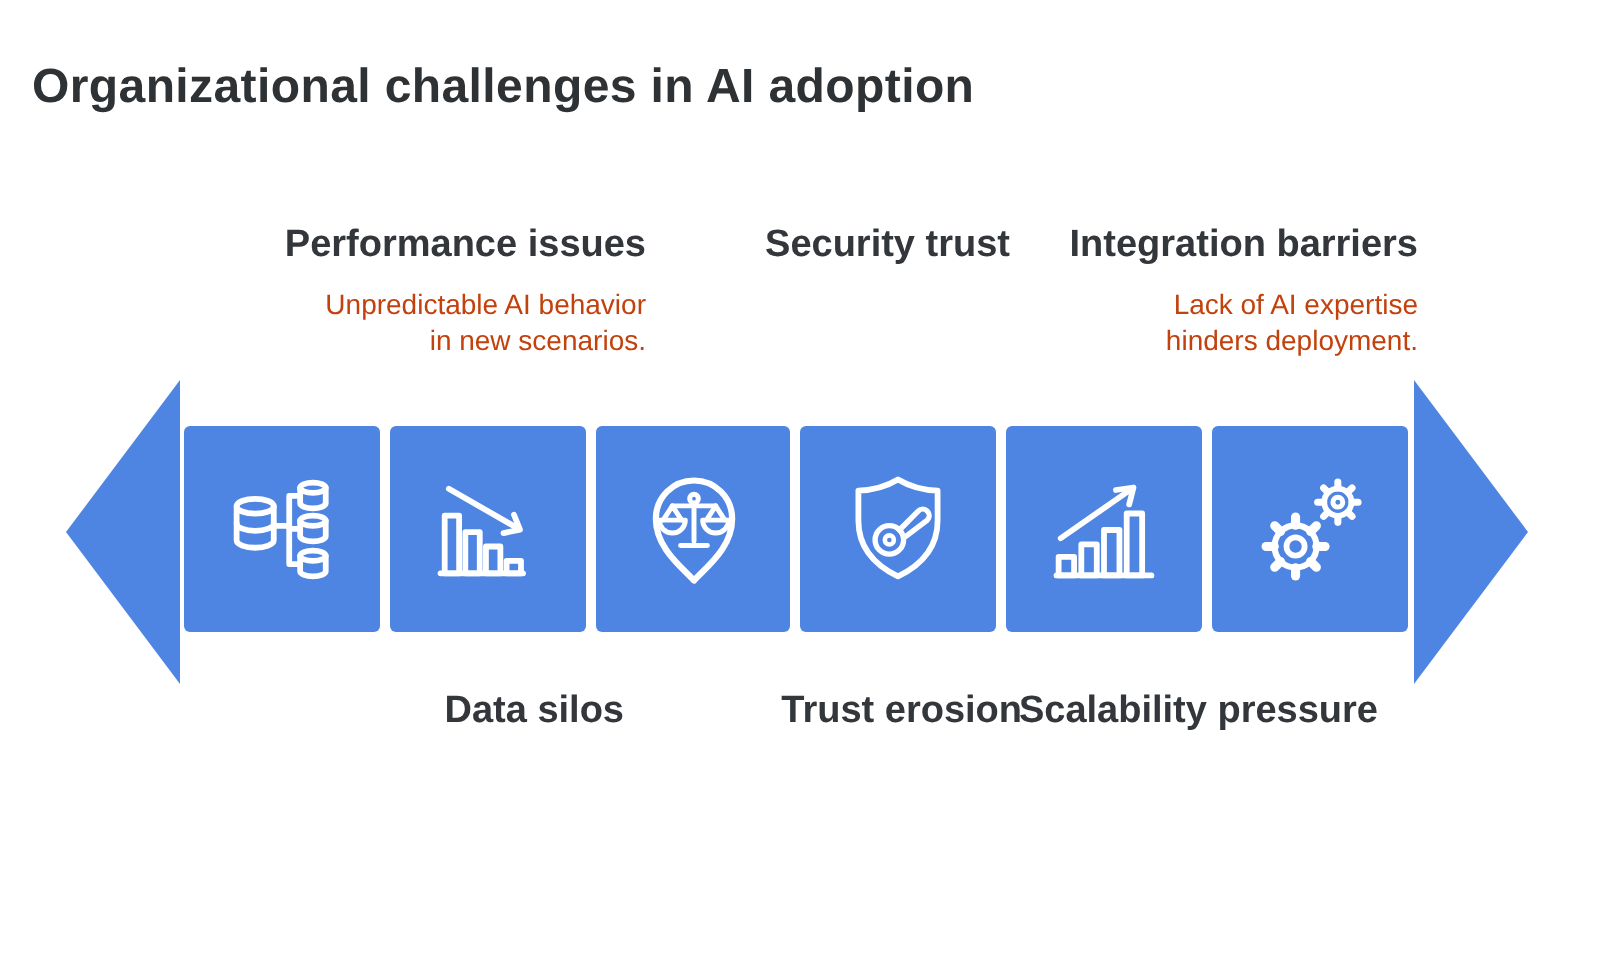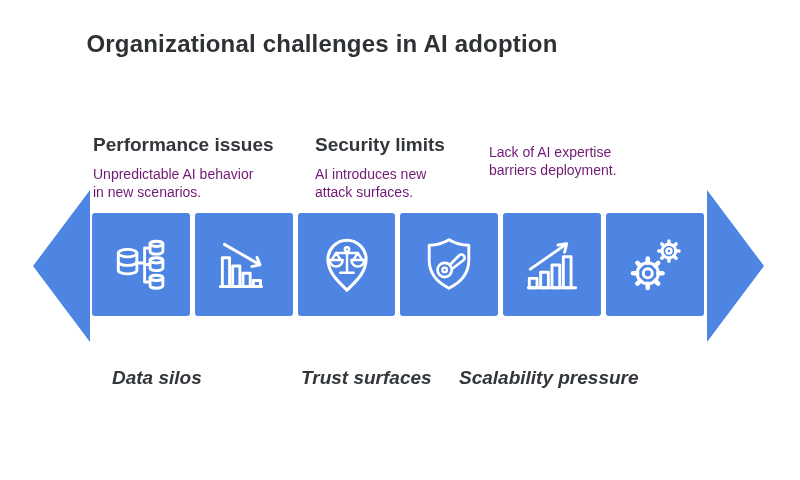--- a/index.html
+++ b/index.html
@@ -5,7 +5,7 @@
   html,body{margin:0;padding:0;background:#fff;}
   .canvas{position:relative;width:800px;height:480px;background:#ffffff;
           font-family:"Liberation Sans",sans-serif;overflow:hidden;}
-  .title{position:absolute;top:30px;left:0;width:644px;text-align:center;
+  .title{position:absolute;top:30px;left:16px;width:644px;text-align:left;
          font-size:24px;font-weight:700;color:#2f3235;letter-spacing:.2px;}
   .label{position:absolute;text-align:left;margin-top:22px;}
   .label .h{font-size:19px;font-weight:700;color:#33373b;}

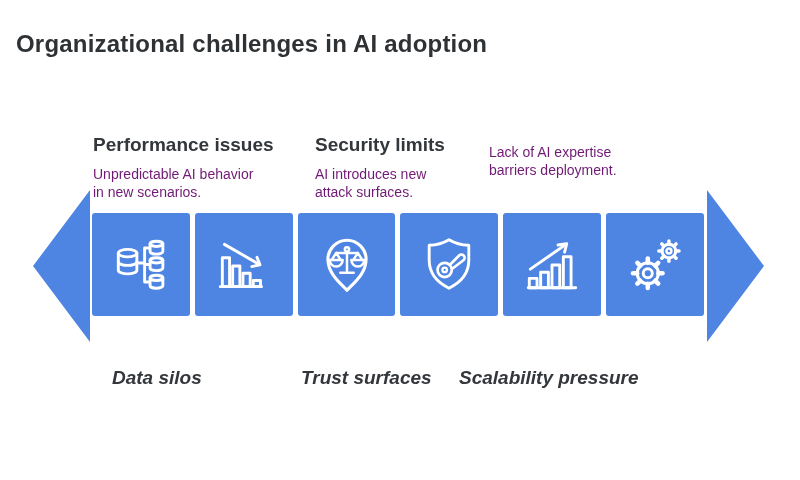--- a/index.html
+++ b/index.html
@@ -7,7 +7,7 @@
           font-family:"Liberation Sans",sans-serif;overflow:hidden;}
   .title{position:absolute;top:30px;left:16px;width:644px;text-align:left;
          font-size:24px;font-weight:700;color:#2f3235;letter-spacing:.2px;}
-  .label{position:absolute;text-align:left;margin-top:22px;}
+  .label{position:absolute;text-align:right;}
   .label .h{font-size:19px;font-weight:700;color:#33373b;}
   .label .b{margin-top:9px;font-size:14px;color:#701a75;line-height:1.3;white-space:pre-line;}
   .top{top:112px;}

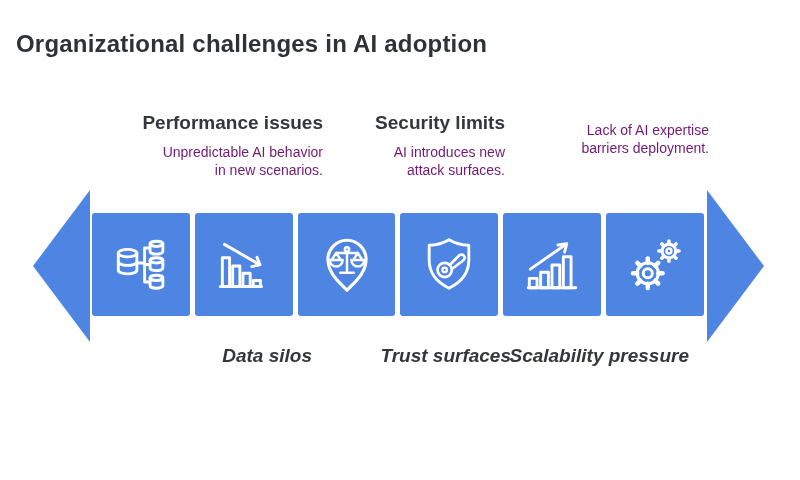--- a/index.html
+++ b/index.html
@@ -32,7 +32,7 @@
 in new scenarios.</div>
   </div>
   <div class="label top" style="left:315px;width:190px;">
-    <div class="h">Security limits</div>
+    <div class="h">Security trust</div>
     <div class="b">AI introduces new
 attack surfaces.</div>
   </div>

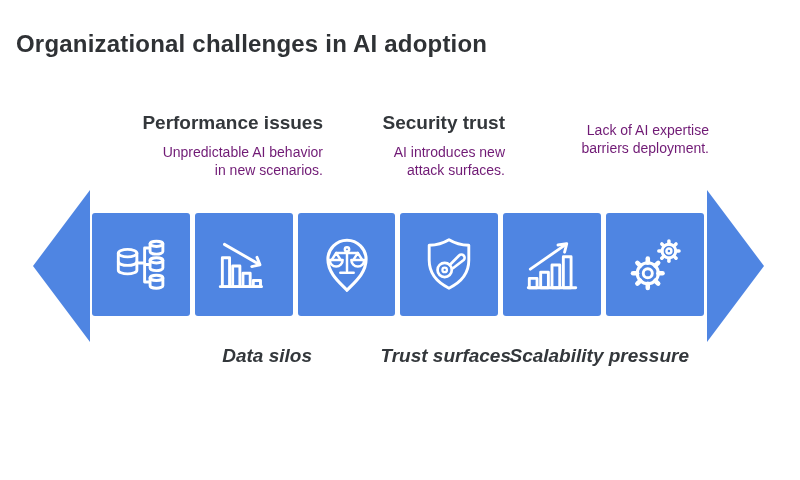--- a/index.html
+++ b/index.html
@@ -37,6 +37,7 @@
 attack surfaces.</div>
   </div>
   <div class="label top" style="left:489px;width:220px;">
+    <div class="h">Integration barriers</div>
     <div class="b">Lack of AI expertise
 barriers deployment.</div>
   </div>

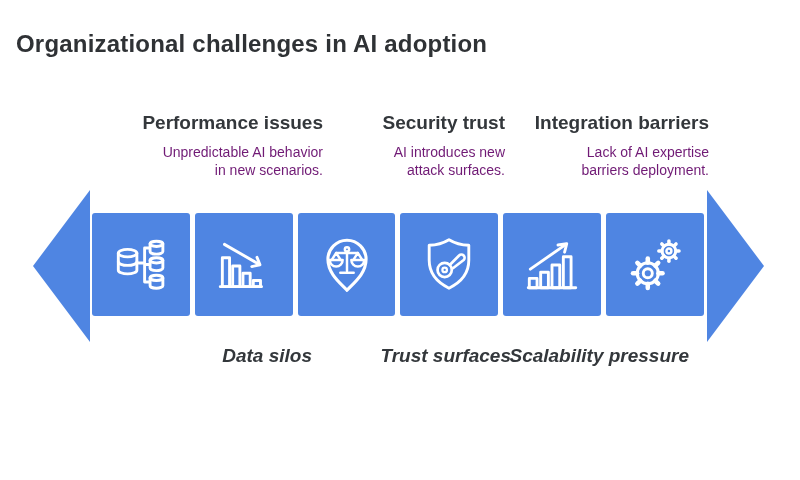--- a/index.html
+++ b/index.html
@@ -9,7 +9,7 @@
          font-size:24px;font-weight:700;color:#2f3235;letter-spacing:.2px;}
   .label{position:absolute;text-align:right;}
   .label .h{font-size:19px;font-weight:700;color:#33373b;}
-  .label .b{margin-top:9px;font-size:14px;color:#701a75;line-height:1.3;white-space:pre-line;}
+  .label .b{margin-top:9px;font-size:14px;color:#c2410c;line-height:1.3;white-space:pre-line;}
   .top{top:112px;}
   .bottom{top:345px;font-style:italic;}
   .tri{position:absolute;top:190px;width:57px;height:152px;background:#4f85e2;}

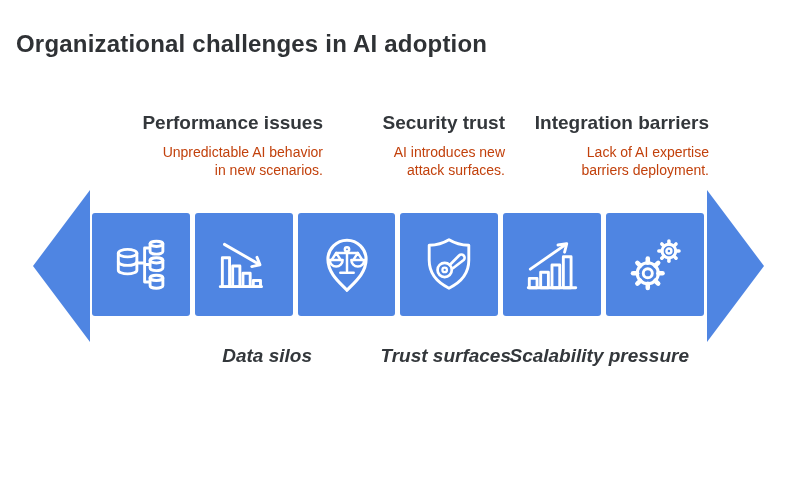--- a/index.html
+++ b/index.html
@@ -33,8 +33,6 @@
   </div>
   <div class="label top" style="left:315px;width:190px;">
     <div class="h">Security trust</div>
-    <div class="b">AI introduces new
-attack surfaces.</div>
   </div>
   <div class="label top" style="left:489px;width:220px;">
     <div class="h">Integration barriers</div>

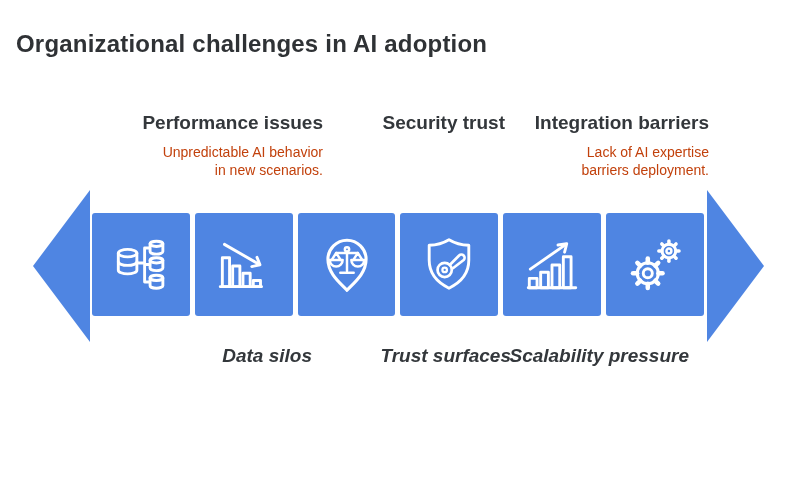--- a/index.html
+++ b/index.html
@@ -37,7 +37,7 @@
   <div class="label top" style="left:489px;width:220px;">
     <div class="h">Integration barriers</div>
     <div class="b">Lack of AI expertise
-barriers deployment.</div>
+hinders deployment.</div>
   </div>
 
   <div class="tri tri-left"></div>

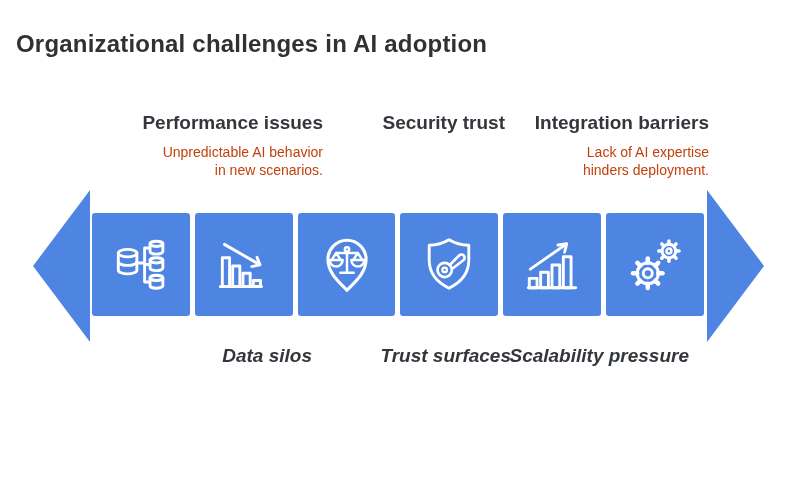--- a/index.html
+++ b/index.html
@@ -11,7 +11,7 @@
   .label .h{font-size:19px;font-weight:700;color:#33373b;}
   .label .b{margin-top:9px;font-size:14px;color:#c2410c;line-height:1.3;white-space:pre-line;}
   .top{top:112px;}
-  .bottom{top:345px;font-style:italic;}
+  .bottom{top:345px;}
   .tri{position:absolute;top:190px;width:57px;height:152px;background:#4f85e2;}
   .tri-left{left:33px;clip-path:polygon(100% 0,100% 100%,0 50%);}
   .tri-right{left:707px;clip-path:polygon(0 0,0 100%,100% 50%);}

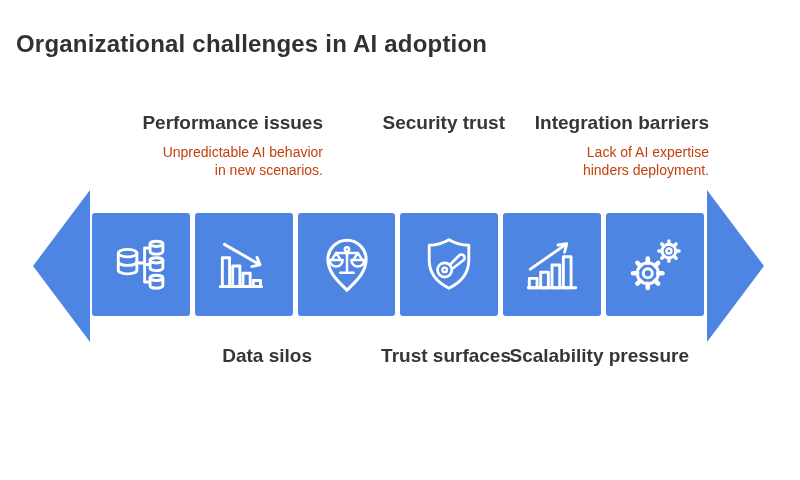--- a/index.html
+++ b/index.html
@@ -143,7 +143,7 @@
     <div class="h">Data silos</div>
   </div>
   <div class="label bottom" style="left:301px;width:210px;">
-    <div class="h">Trust surfaces</div>
+    <div class="h">Trust erosion</div>
   </div>
   <div class="label bottom" style="left:459px;width:230px;">
     <div class="h">Scalability pressure</div>

